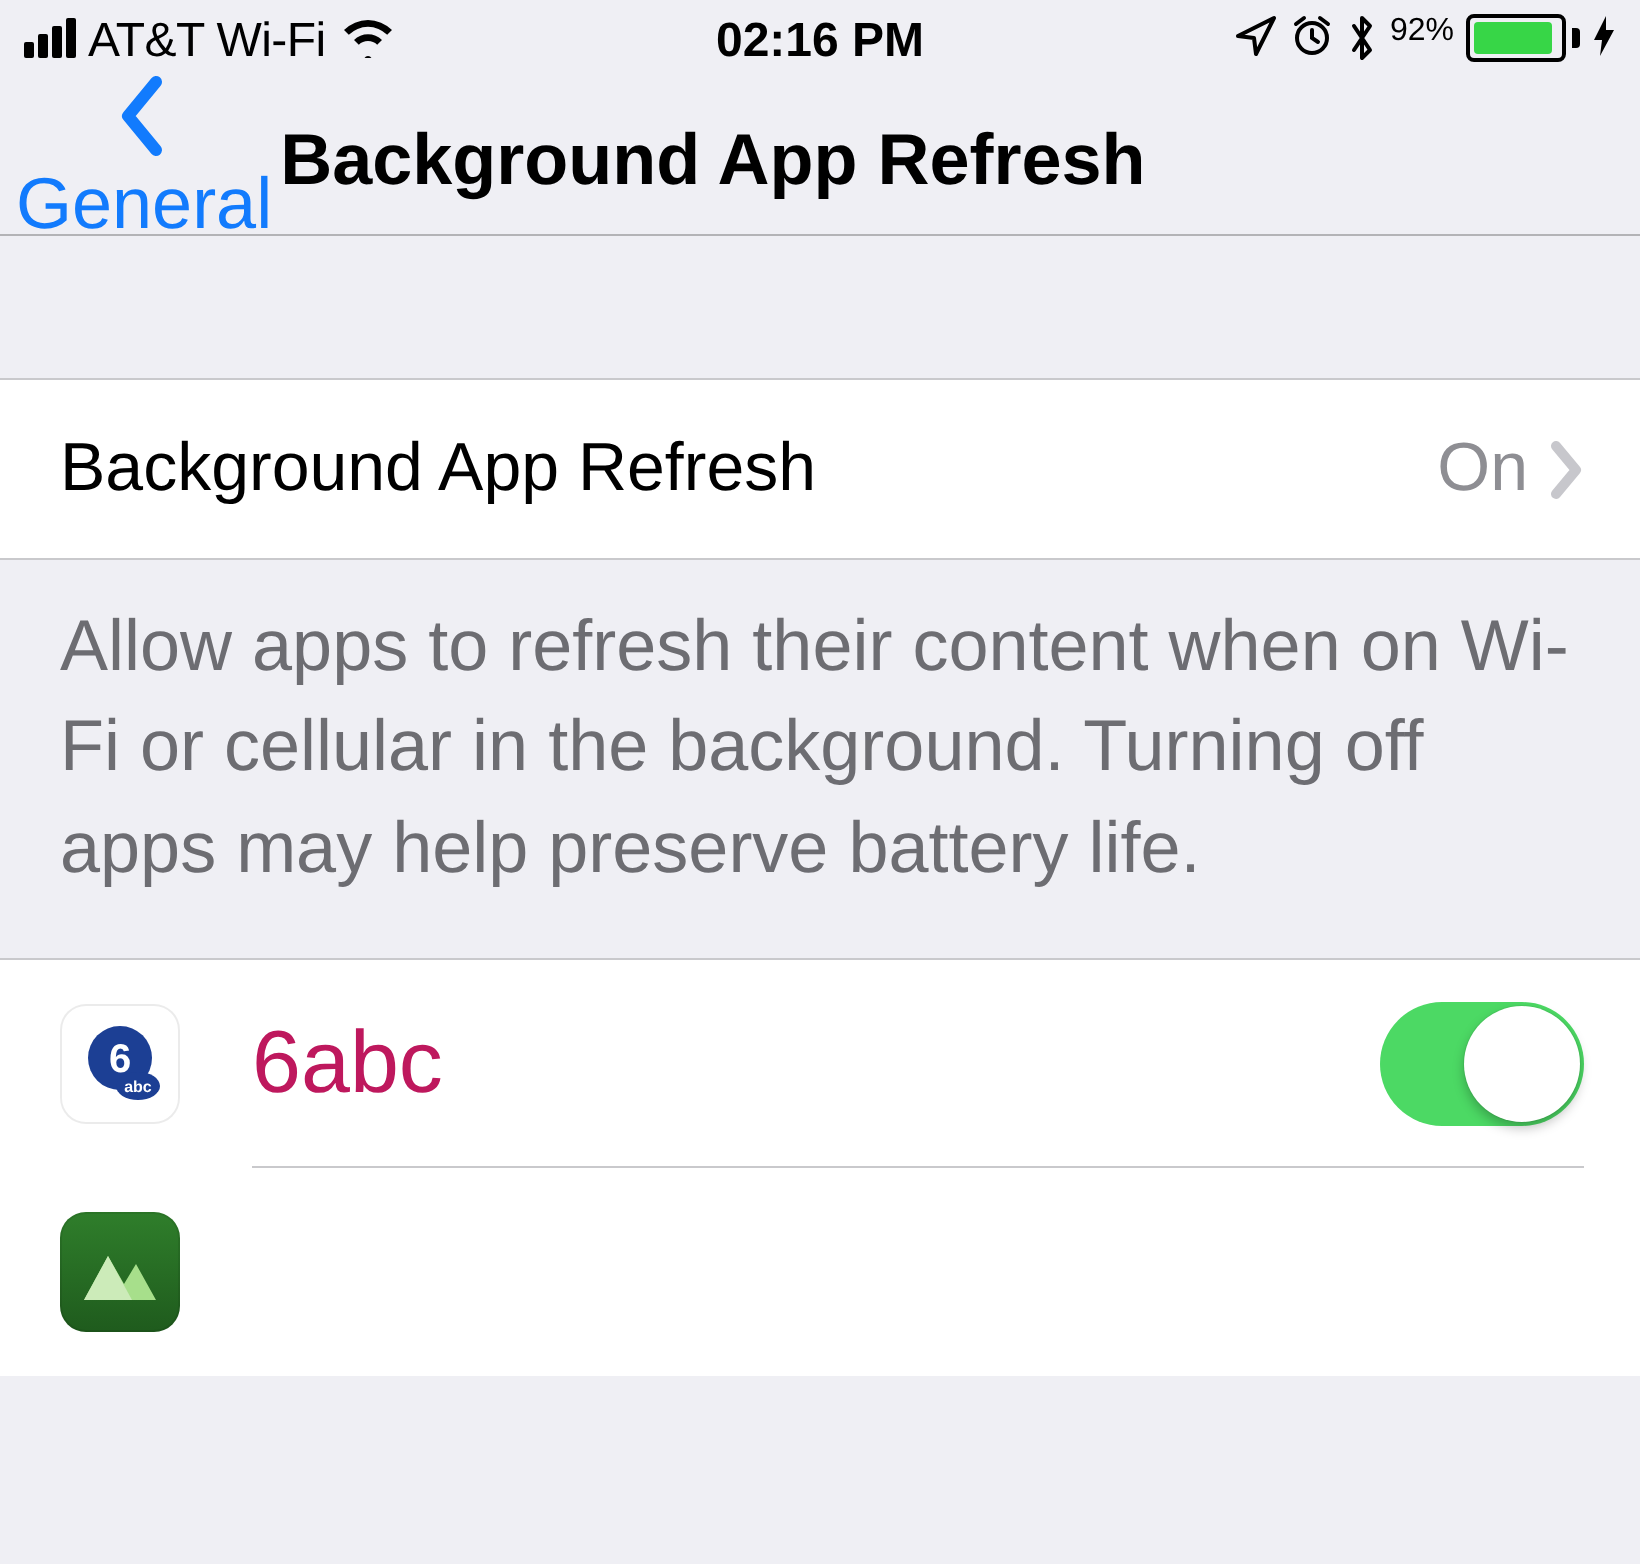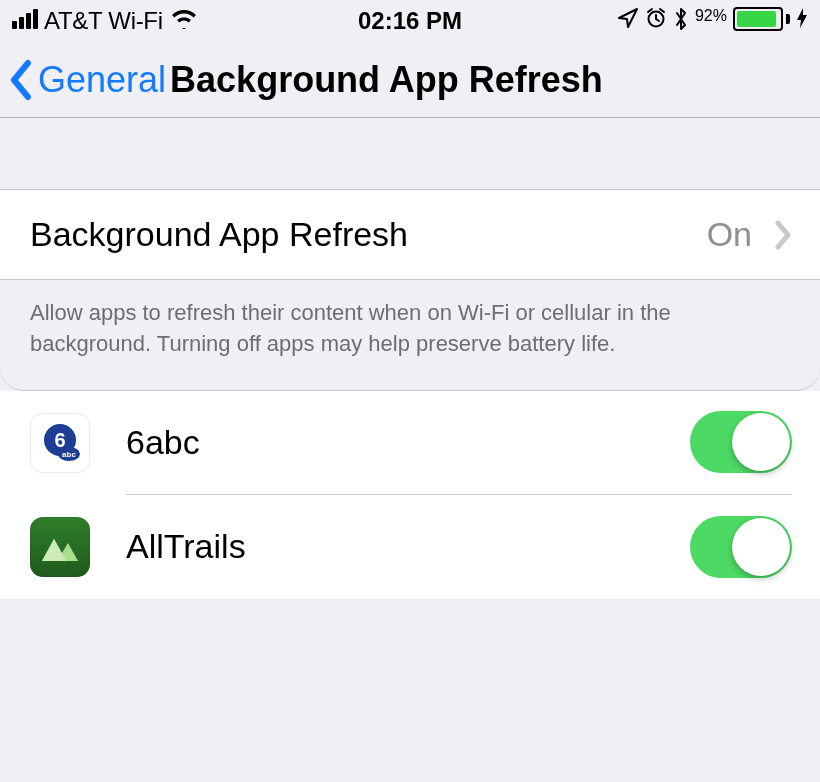--- a/index.html
+++ b/index.html
@@ -95,6 +95,7 @@
       color: #127bfd;
       font-size: 36px;
       gap: 2px;
+      flex-direction: column;
     }
     .back-chevron svg { display:block; }
     .back-label { font-weight: 400; }

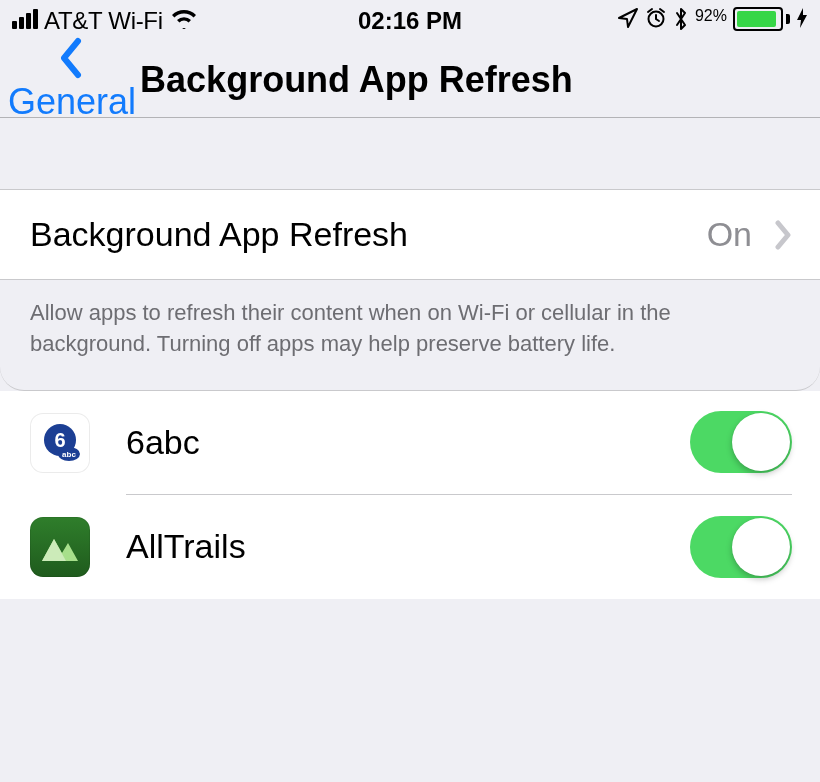--- a/index.html
+++ b/index.html
@@ -124,7 +124,7 @@
     .row-value {
       color: #8e8e93;
       font-size: 34px;
-      margin-right: 22px;
+      margin-right: 10px;
     }
     .chevron-right svg { display:block; }
     .section-footer {

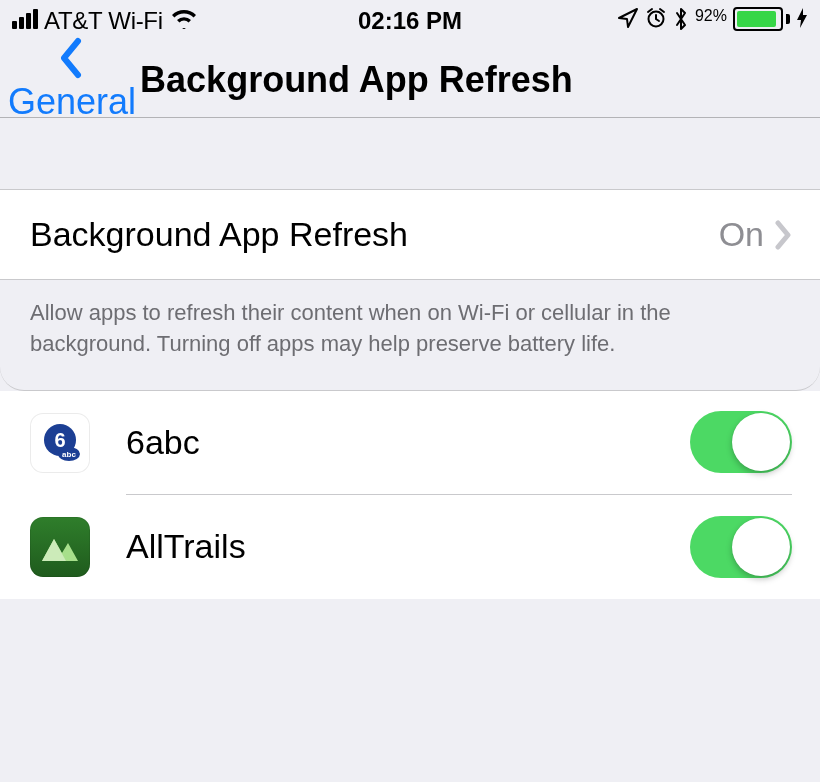--- a/index.html
+++ b/index.html
@@ -130,10 +130,9 @@
     .section-footer {
       padding: 18px 30px 30px;
       color: #6d6d72;
-      font-size: 22px;
+      font-size: 36px;
       line-height: 1.4;
       border-bottom: 1px solid #c9c9cc;
-      border-radius: 24px;
     }
     
     .app-list { background:#fff; }

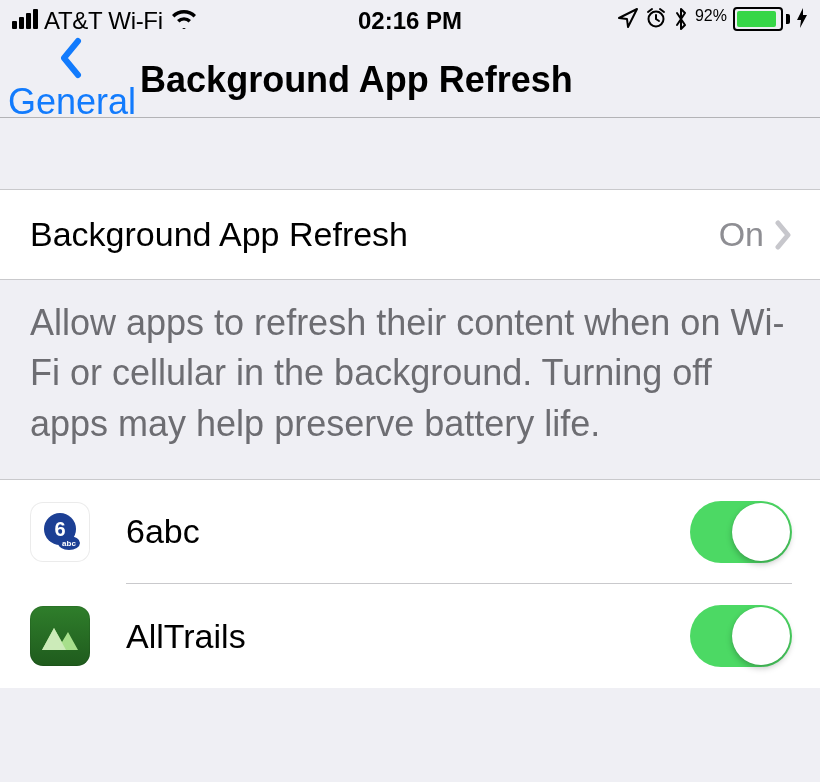--- a/index.html
+++ b/index.html
@@ -162,8 +162,8 @@
     }
     .app-row:last-child .app-row-content { border-bottom: none; }
     .app-name {
-      font-size: 34px;
-      color: #000000;
+      font-size: 44px;
+      color: #be185d;
       flex:1;
     }
     

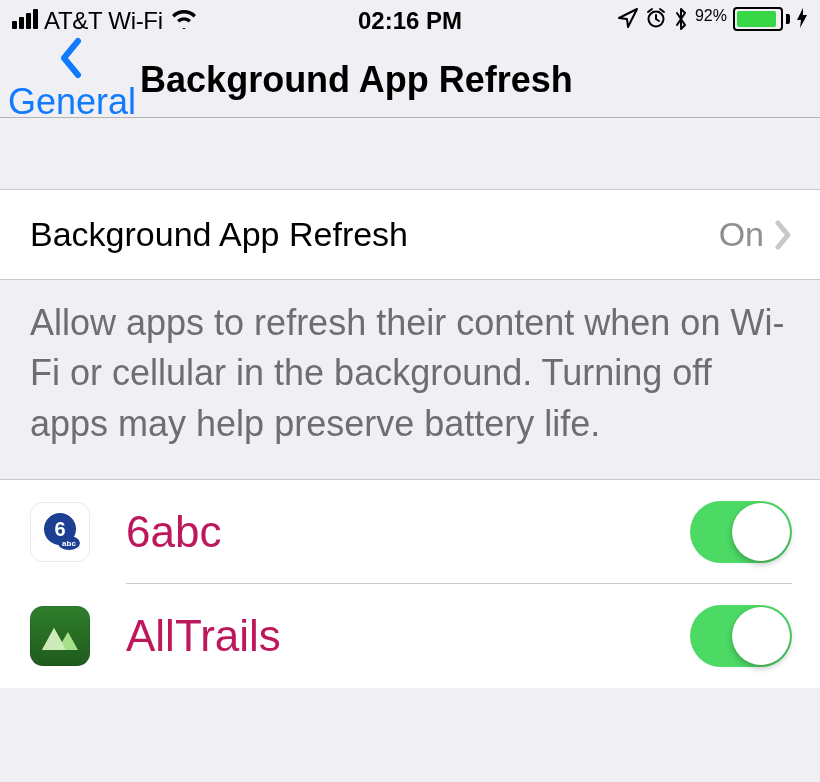--- a/index.html
+++ b/index.html
@@ -294,12 +294,6 @@
         <path d="M6 38 L18 16 L30 38 Z" fill="#ccebb9"></path>
       </svg>
     </div>
-    <div class="app-row-content">
-      <span class="app-name">AllTrails</span>
-      <div class="toggle">
-          <div class="toggle-knob"></div>
-        </div>
-    </div>
   </div>
 
 </div>

